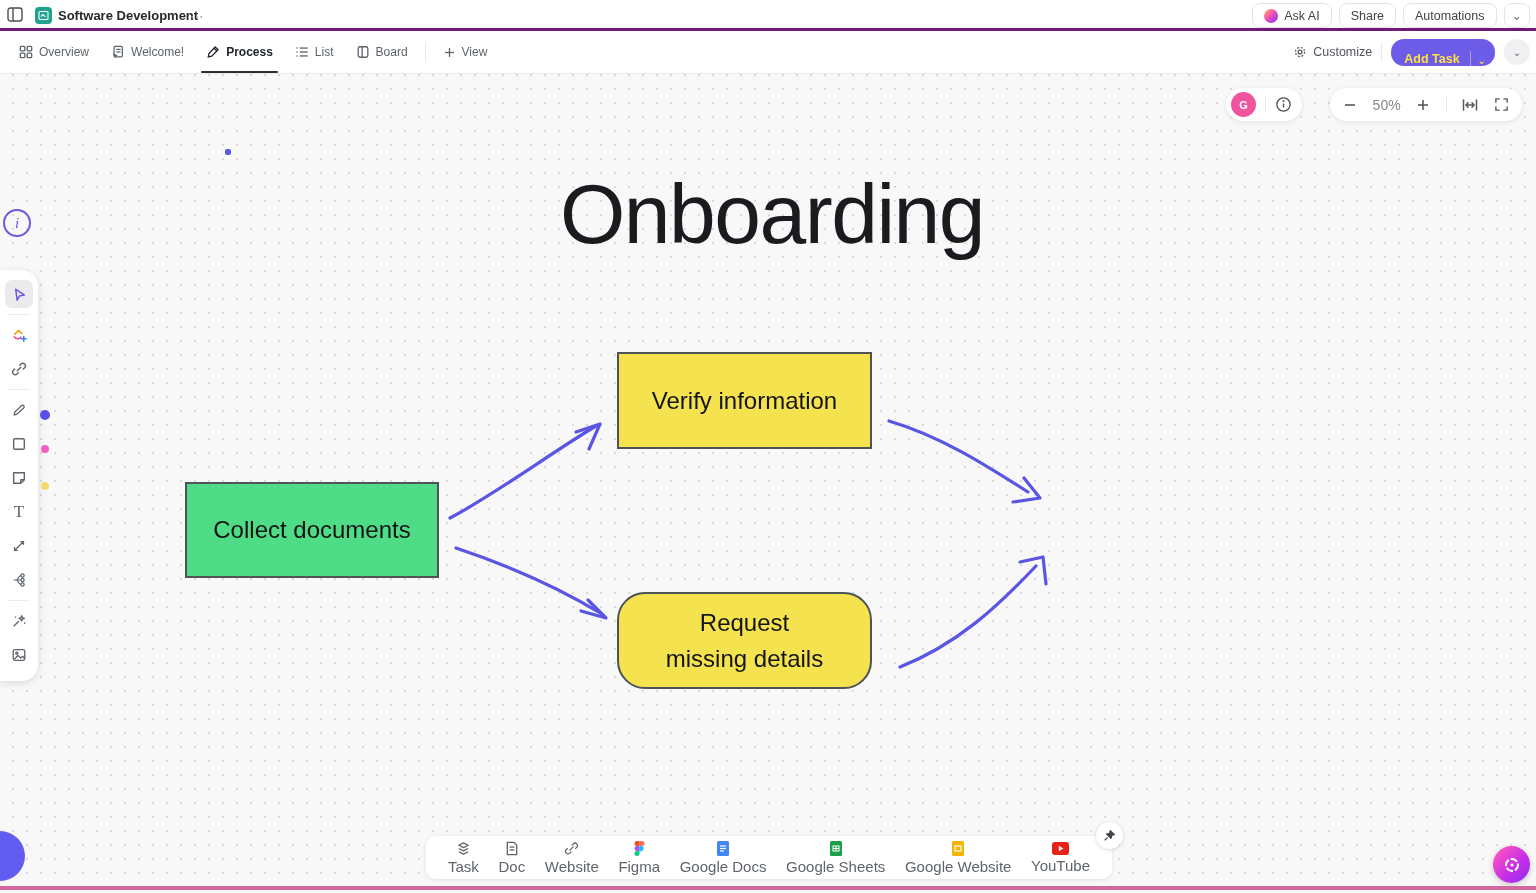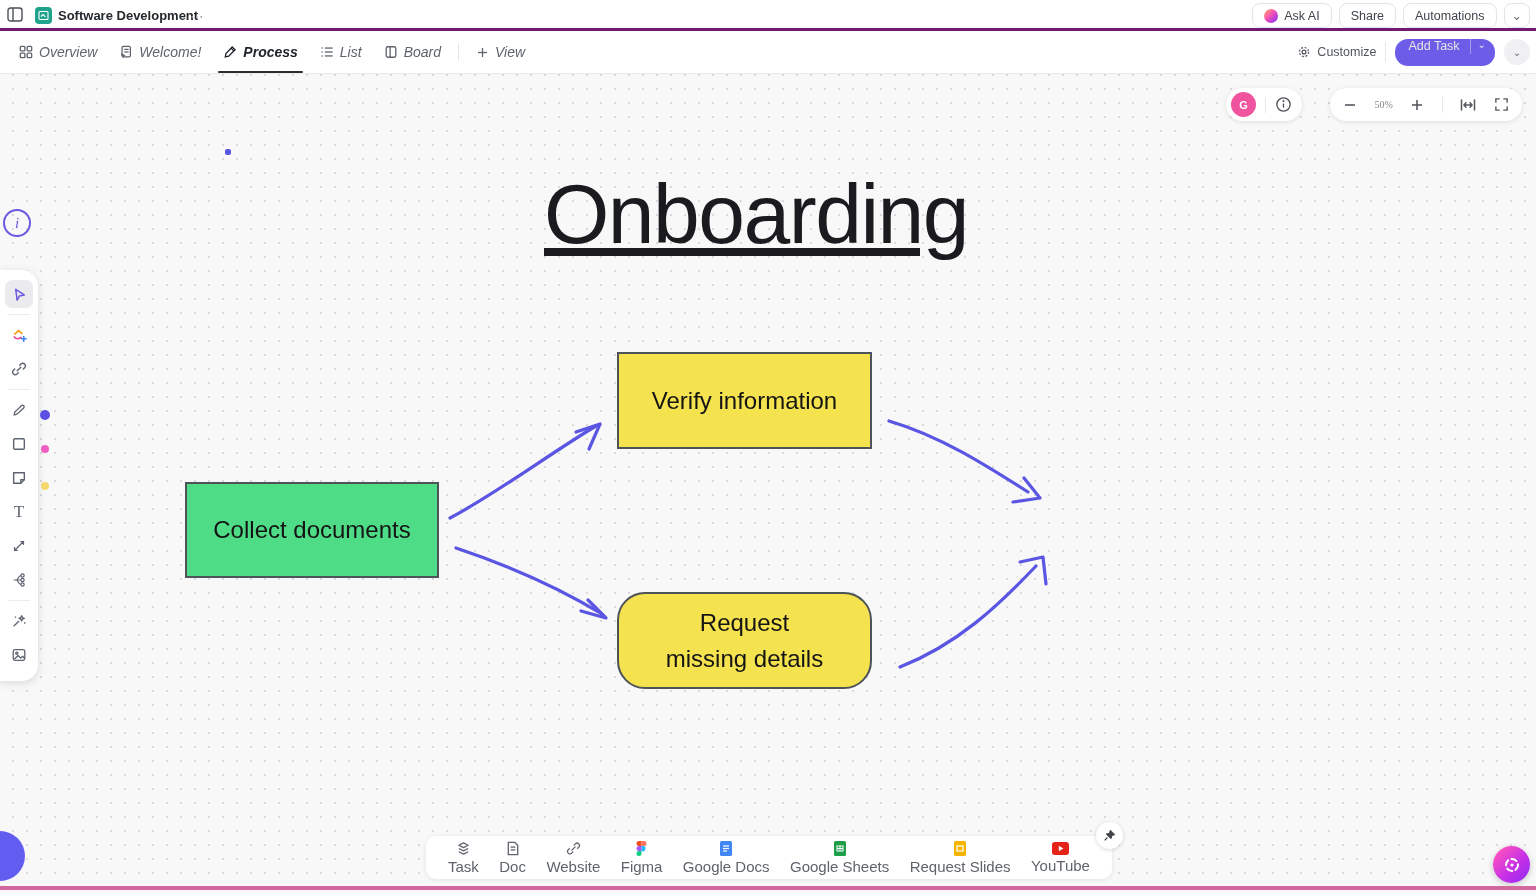--- a/index.html
+++ b/index.html
@@ -31,7 +31,7 @@
     border-bottom:1px solid #e9e9ee; z-index:30; }
   .tabs { position:absolute; left:8px; top:0; height:100%; display:flex; align-items:stretch; }
   .tab { position:relative; display:flex; align-items:center; gap:6px; padding:0 11px;
-    font-size:14px; color:#5d646c; cursor:pointer;font-style:italic; }
+    font-size:12px; color:#5d646c; cursor:pointer; }
   .tab.active { color:#1d2129; font-weight:bold; }
   .tab.active::after { content:""; position:absolute; left:6px; right:6px; bottom:0;
     height:2px; background:#2b2d31; border-radius:2px; }

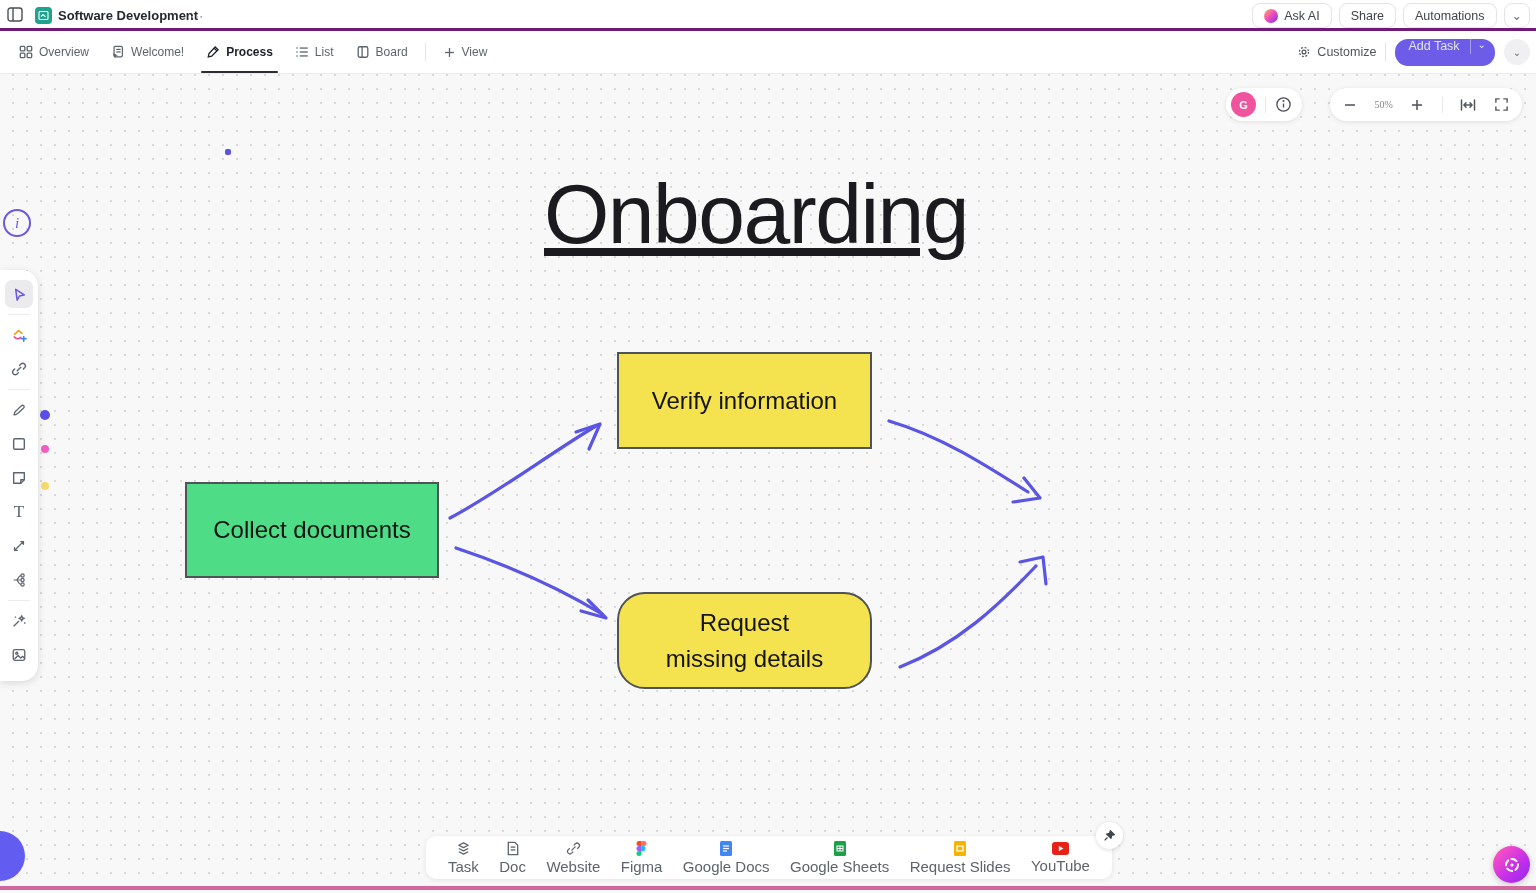--- a/index.html
+++ b/index.html
@@ -40,8 +40,8 @@
     align-items:center; gap:9px; }
   .customize { display:flex; align-items:flex-start; gap:6px; font-size:12.5px; color:#50555c; cursor:pointer; }
   .vr { width:1px; height:20px; background:#e7e7ea; }
-  .add-task { height:27px; display:flex; align-items:flex-start; border-radius:13px;
-    color:#e5e5e5; font-size:12.5px; font-weight:normal; cursor:pointer; overflow:hidden; }
+  .add-task { height:27px; display:flex; align-items:flex-end; border-radius:13px;
+    color:#fde047; font-size:12.5px; font-weight:bold; cursor:pointer; overflow:hidden; }
   .add-task .lbl { padding:0 10px 0 13px; }
   .add-task .split { width:1px; height:15px; background:rgba(255,255,255,.4); }
   .add-task .chev { padding:0 9px 0 7px; font-size:10px; }

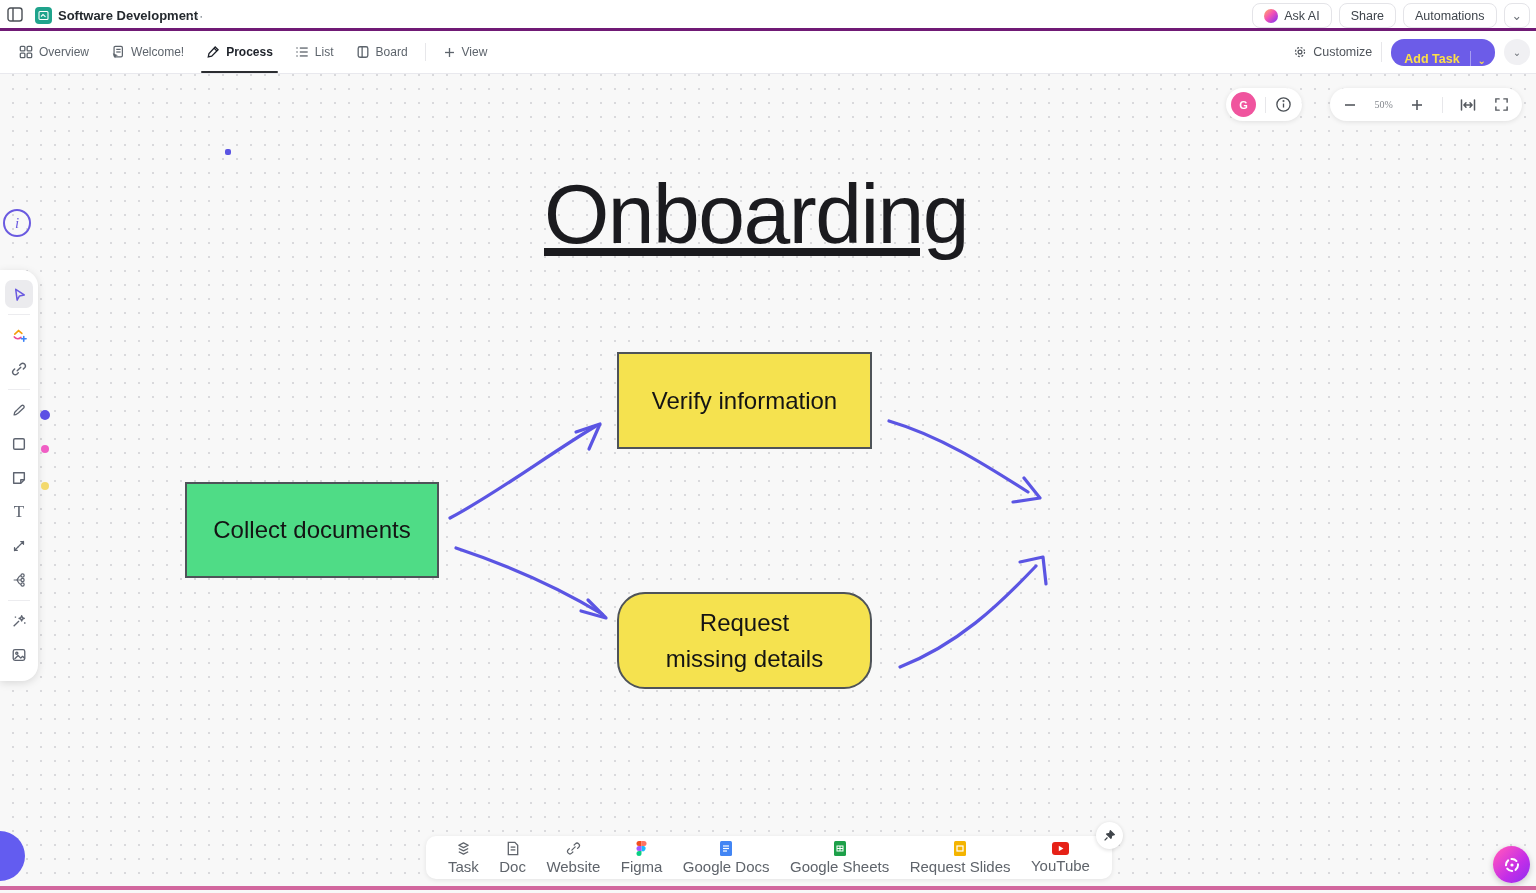--- a/index.html
+++ b/index.html
@@ -82,7 +82,7 @@
   .avatar { width:25px; height:25px; border-radius:50%; color:#fff; font-size:11px;
     font-weight:bold; display:flex; align-items:center; justify-content:center; cursor:pointer; }
   #zoom-pill { left:1330px; width:192px; padding:0 13px; justify-content:space-between; color:#55595f; }
-  .zoom-pct { font-size:10px; color:#83878d;font-family:Liberation Serif, serif; }
+  .zoom-pct { font-size:14px; color:#83878d; }
   .pill .vr { height:16px; }
   .zbtn { cursor:pointer; display:flex; align-items:center; }
 

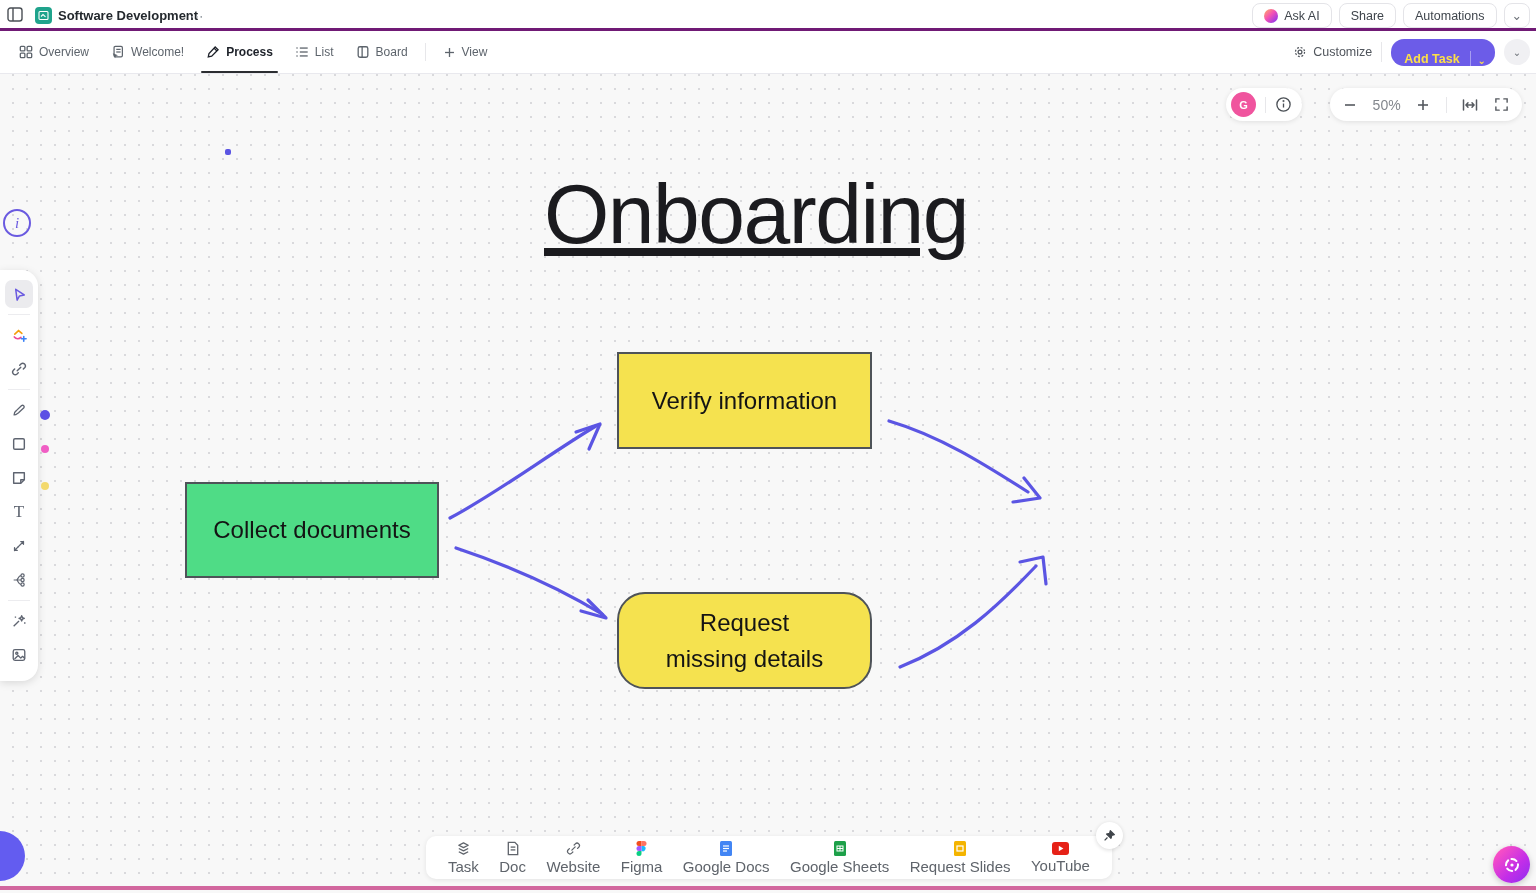--- a/index.html
+++ b/index.html
@@ -53,8 +53,8 @@
     background-color:#f8f8f8;
     background-image:radial-gradient(#d9d9dc 1px, transparent 1.3px);
     background-size:14px 14px; background-position:6px 8px; }
-  .board-title { position:absolute; left:0; top:92px; width:1512px; text-align:center;
-    font-size:84px; font-weight:500; letter-spacing:-1.5px; color:#1b1b1f;text-decoration:underline; }
+  .board-title { position:absolute; left:16px; top:92px; width:1512px; text-align:center;
+    font-size:84px; font-weight:500; letter-spacing:-1.5px; color:#1b1b1f; }
   .node { position:absolute; display:flex; align-items:center; justify-content:center;
     text-align:center; border:2px solid #4e5358; color:#141414; font-size:24px;
     line-height:1.5; cursor:pointer; }

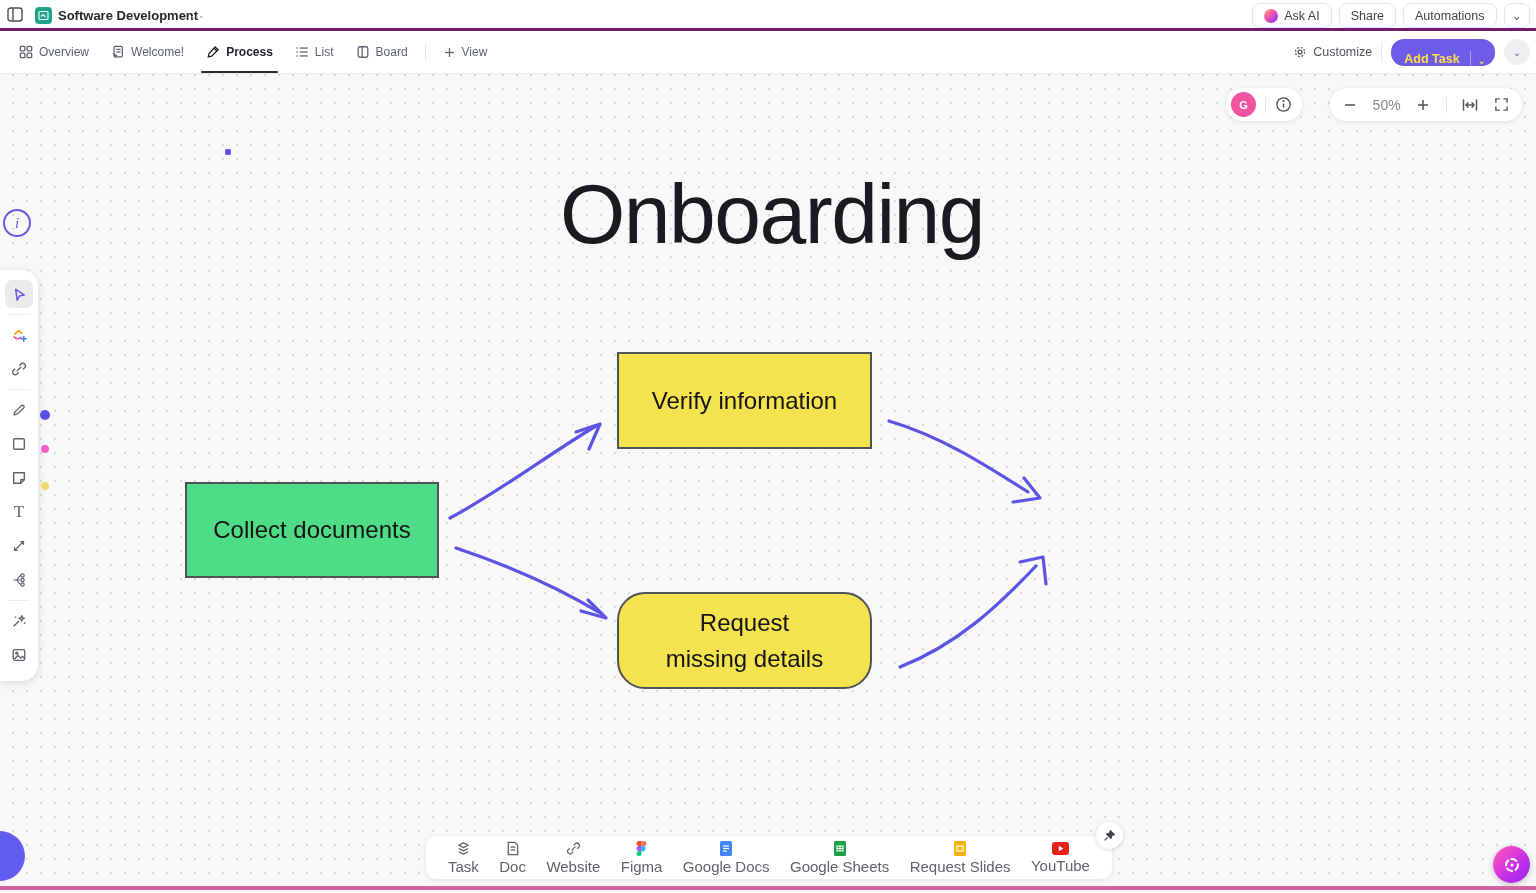--- a/index.html
+++ b/index.html
@@ -483,7 +483,7 @@
           <rect x="3" y="5" width="6" height="5" fill="none" stroke="#fff" stroke-width="1.2"></rect>
         </svg>
         </span>
-      <span class="lbl">Request Slides</span>
+      <span class="lbl">Google Website</span>
     </div>
     <div class="dock-item">
       <span class="icon">

